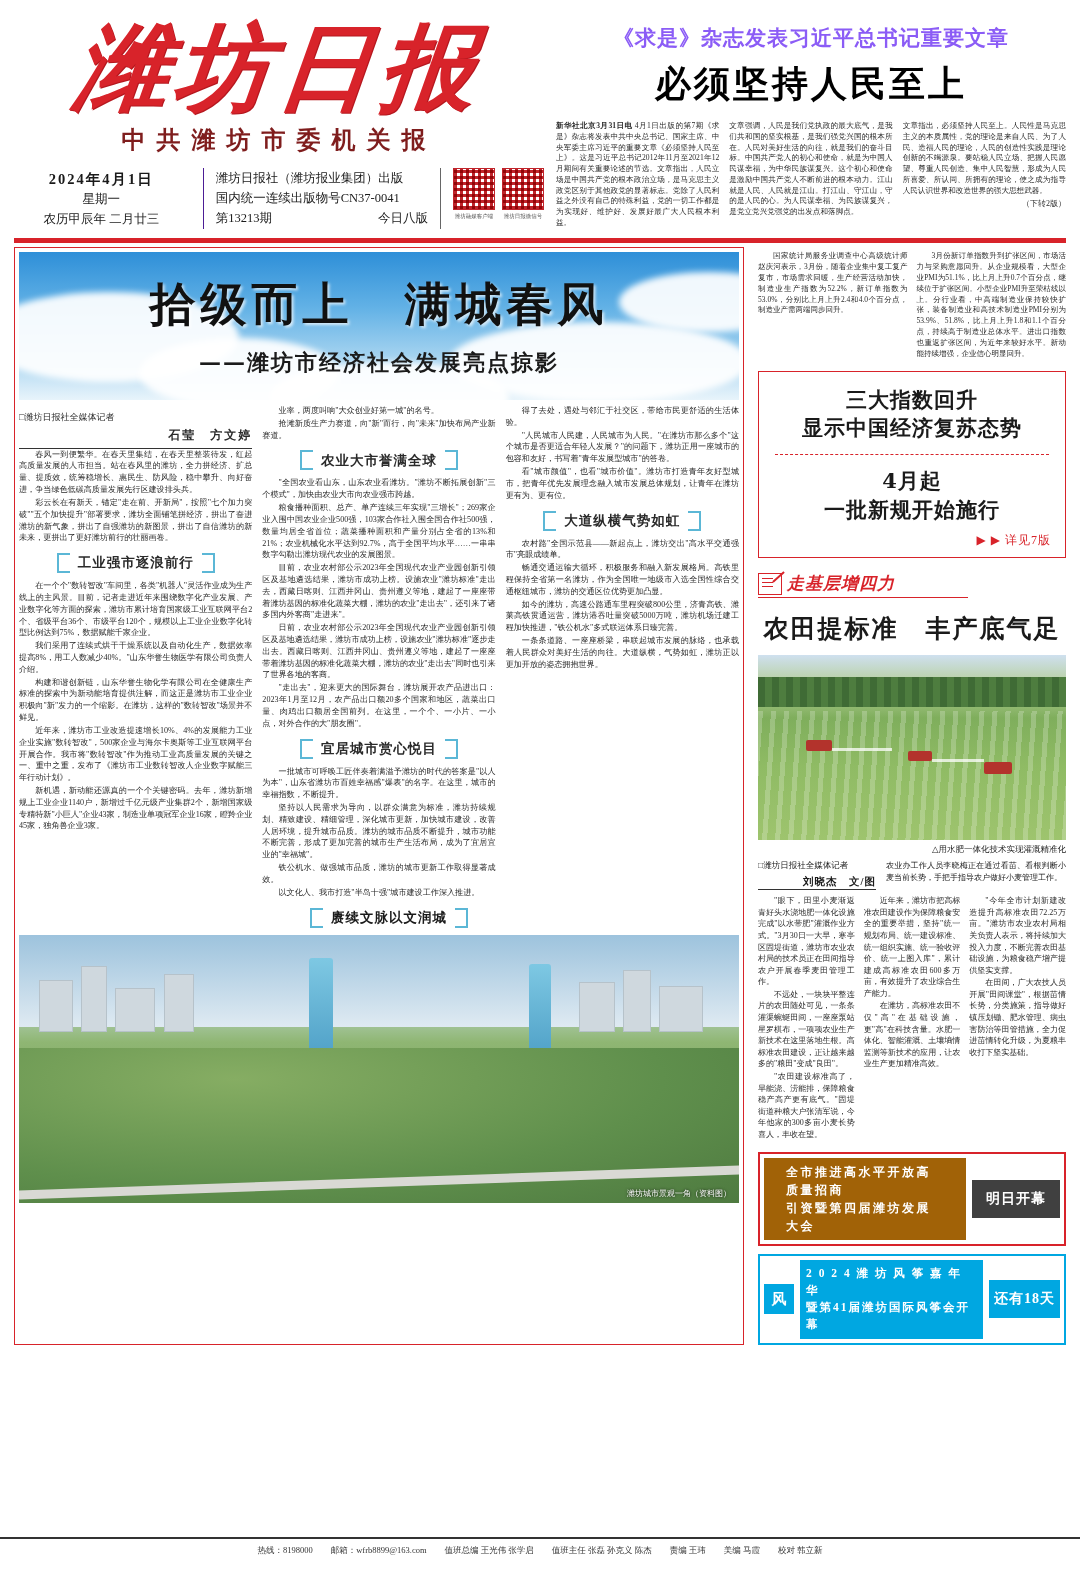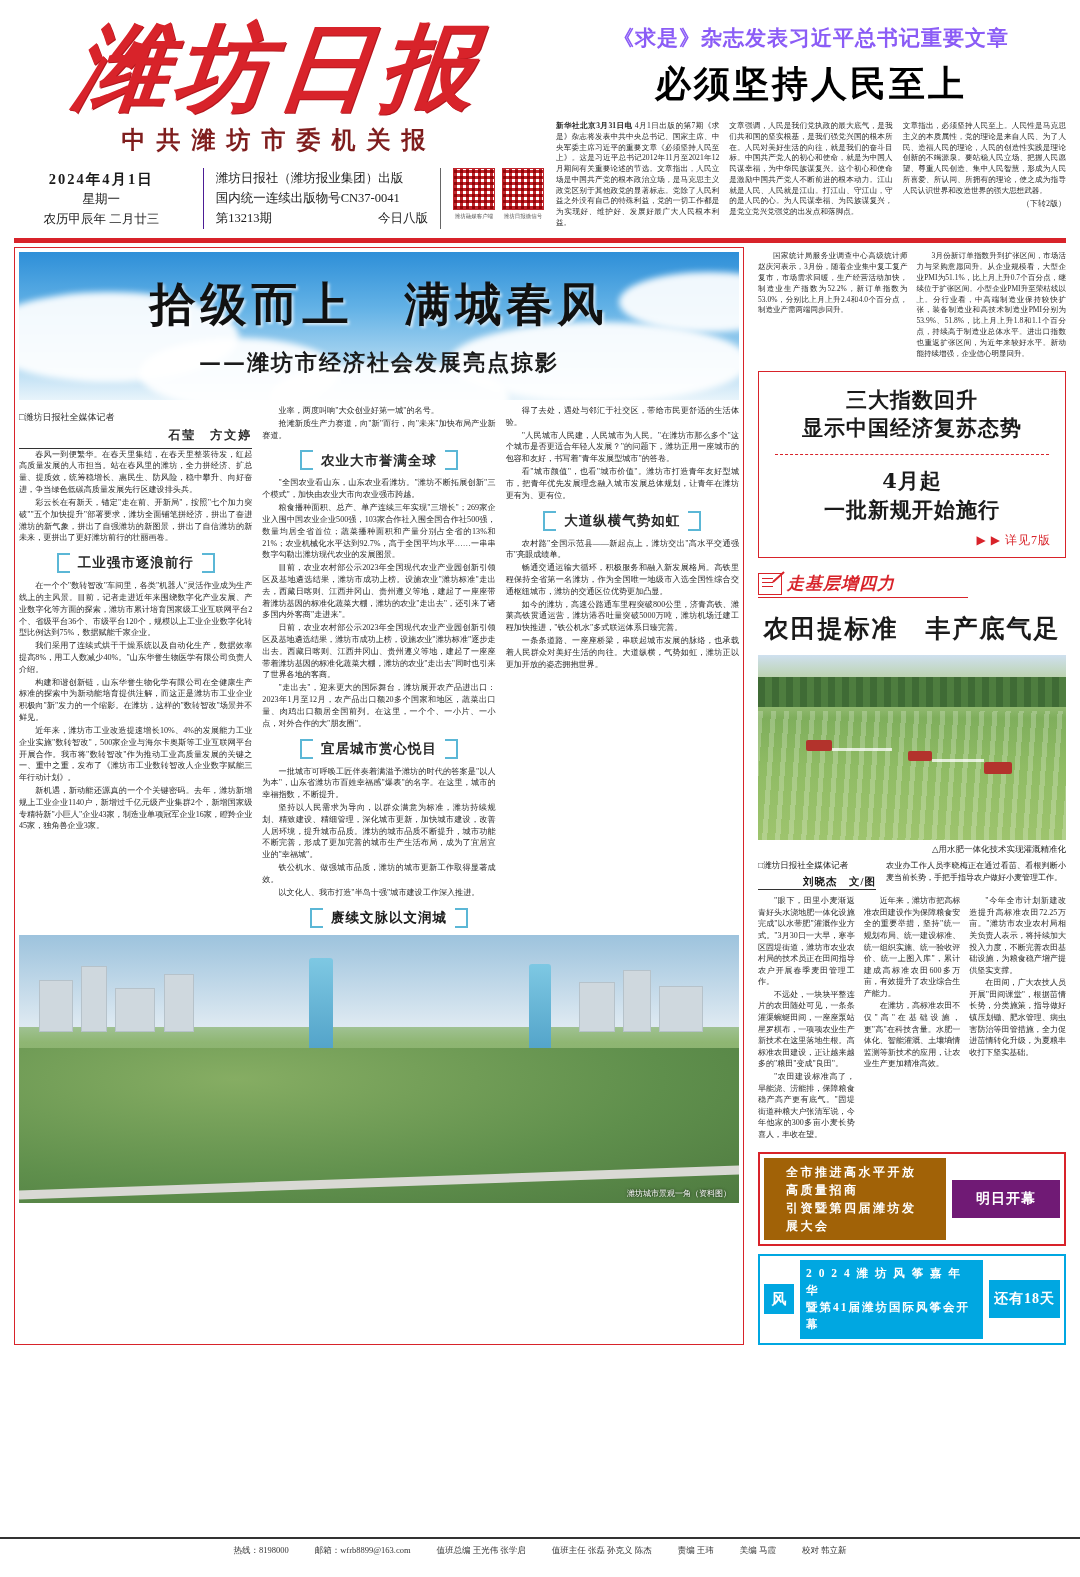--- a/index.html
+++ b/index.html
@@ -201,8 +201,8 @@
             background: #fff; display: flex; align-items: center; gap: 6px; }
   .ad-red .body { flex: 1; background: #a16207; color: #fff; padding: 5px 22px;
                   font-size: 12px; font-weight: 700; letter-spacing: 2.5px; line-height: 1.5; }
-  .ad-red .tag { background: #701a75; color: #fff; font-size: 14px; font-weight: 700;
-                 padding: 10px 24px; letter-spacing: 1px; }
+  .ad-red .tag { background: #404040; color: #fff; font-size: 14px; font-weight: 700;
+                 padding: 10px 14px; letter-spacing: 1px; }
   .ad-blue { border: 2px solid #00a7e1; margin-top: 8px; padding: 4px;
              display: flex; align-items: center; gap: 6px; }
   .ad-blue .logo { width: 30px; height: 30px; background: #00a7e1; color: #fff;

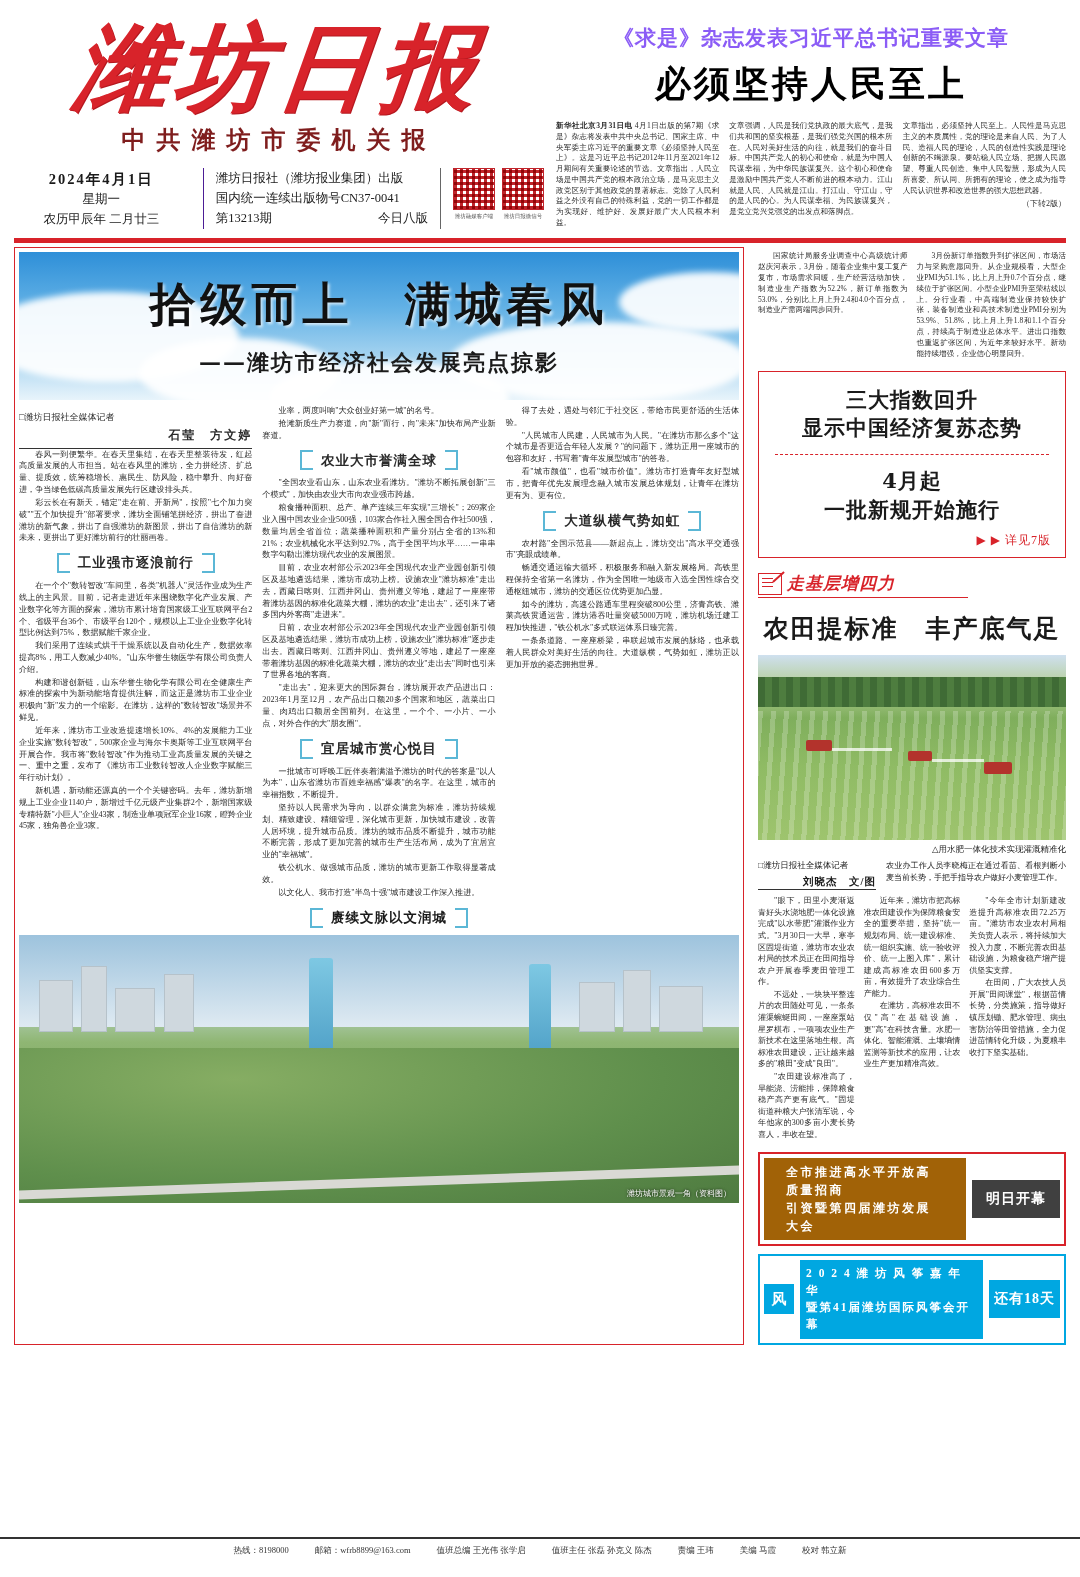--- a/index.html
+++ b/index.html
@@ -215,7 +215,7 @@
   
   .footer { position: absolute; left: 0; right: 0; bottom: 0; height: 40px;
             border-top: 2px solid #333; padding-top: 6px; }
-  .footer .line { display: flex; justify-content: center; gap: 26px; font-size: 8.5px; color: #333; }
+  .footer .line { display: flex; justify-content: center; gap: 18px; font-size: 8.5px; color: #333; }
   .footer .line span { white-space: nowrap; }
 </style>
 </head>

